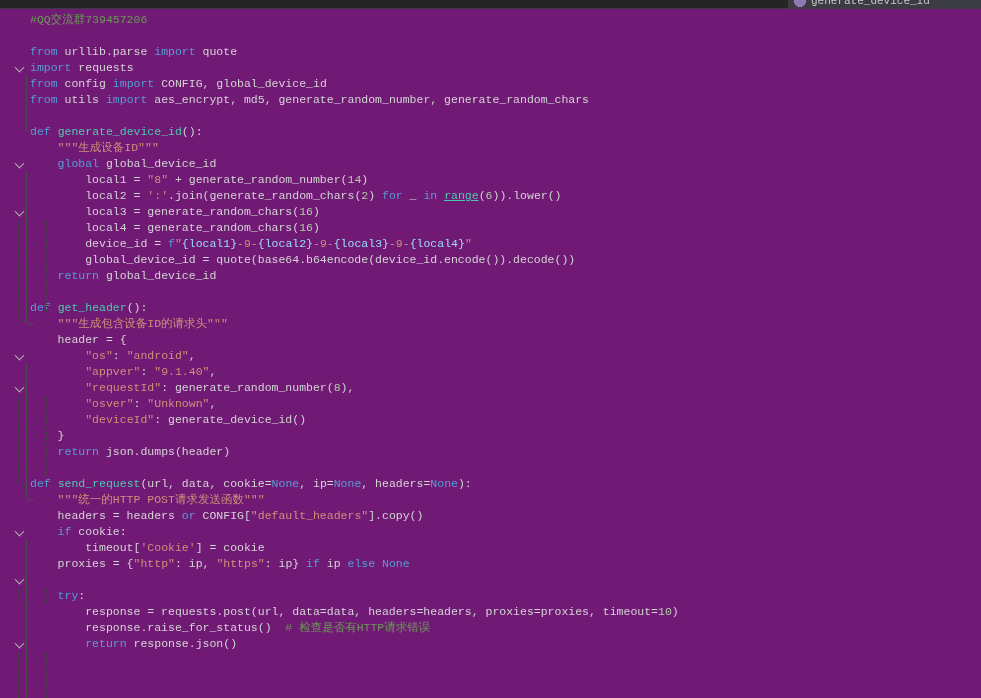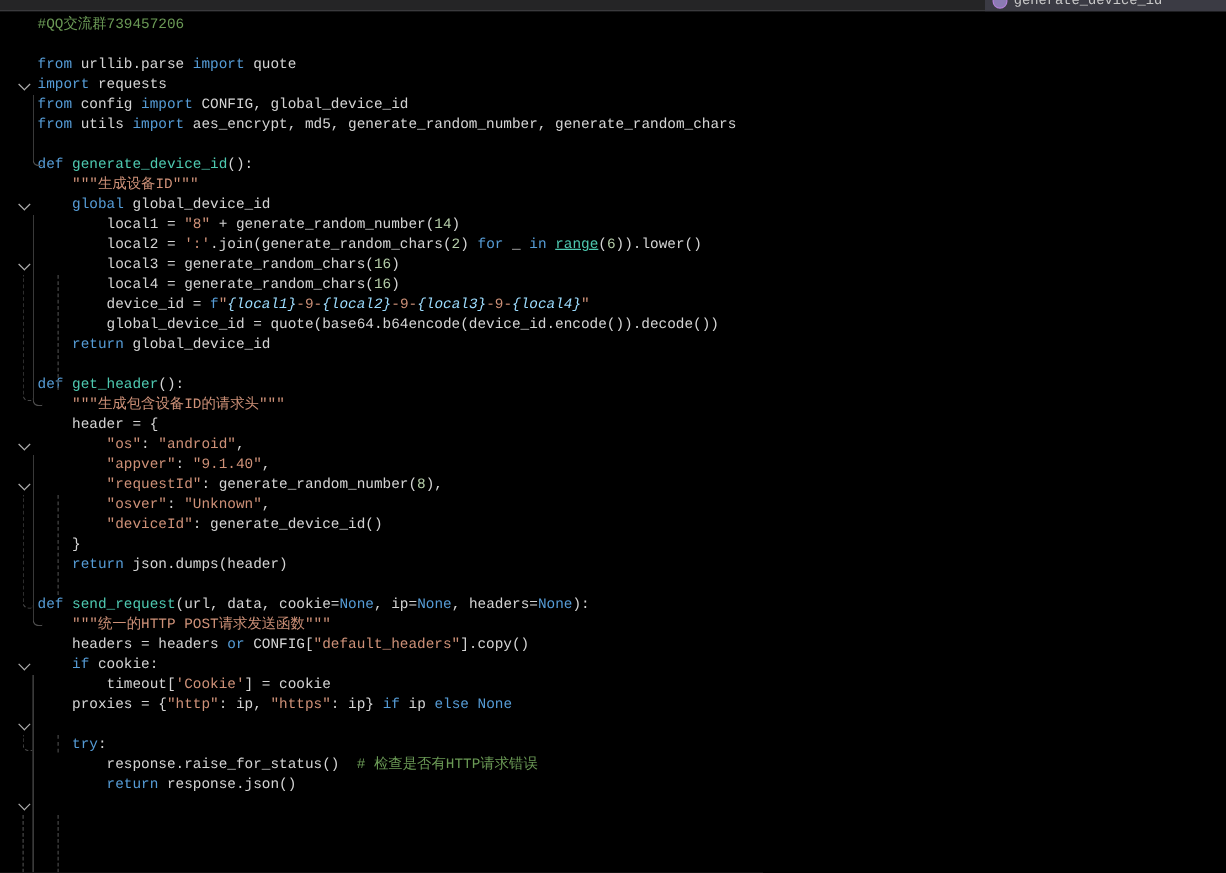--- a/index.html
+++ b/index.html
@@ -3,7 +3,7 @@
 <meta charset="utf-8">
 <style>
   html,body{margin:0;padding:0;background:#1f1f1f;}
-  #screen{position:relative;width:981px;height:698px;background:#000000;overflow:hidden;
+  #screen{position:relative;width:981px;height:698px;background:#701a75;overflow:hidden;
           font-family:"Liberation Mono","DejaVu Sans Mono",monospace;}
   
   #topbar{position:absolute;left:0;top:0;width:981px;height:8px;background:#252526;

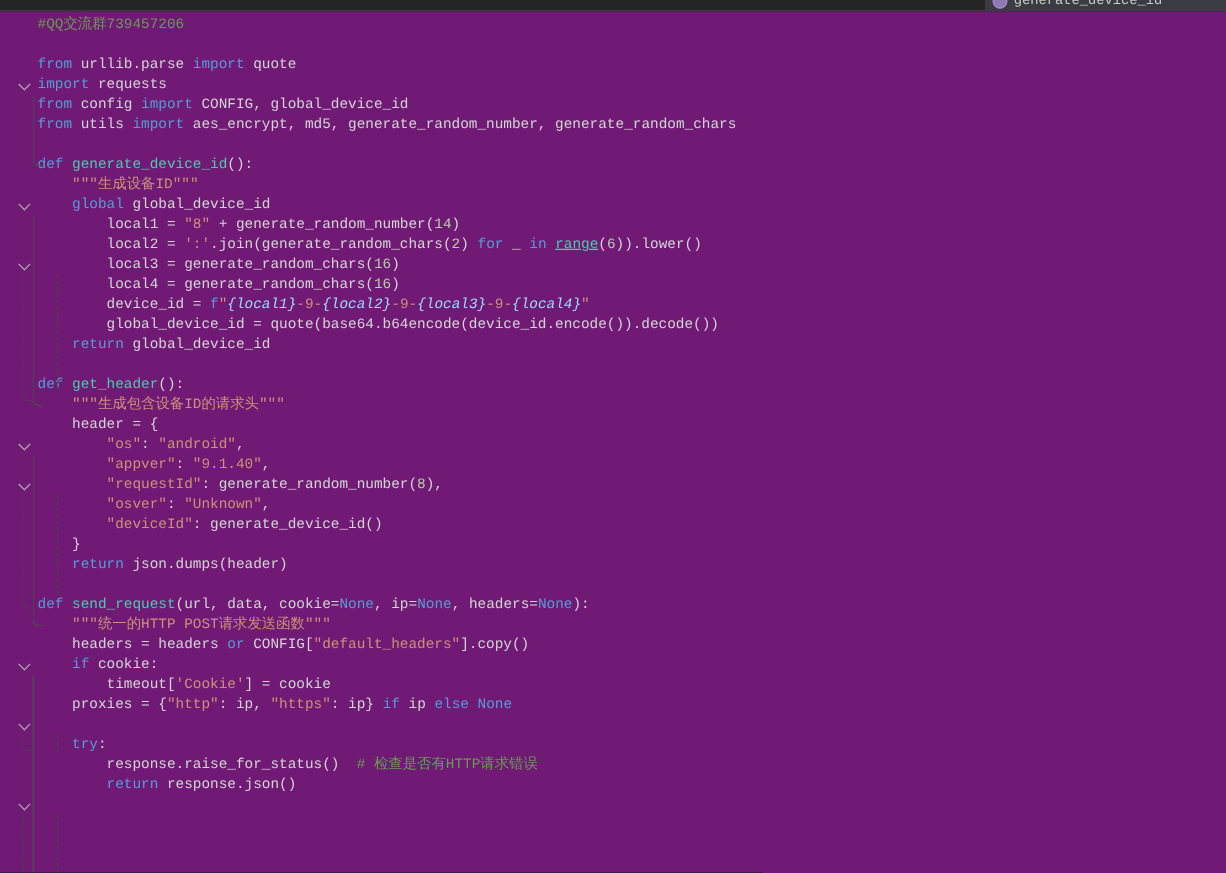--- a/index.html
+++ b/index.html
@@ -21,7 +21,7 @@
   .line.hl .wrap{background:#343434;box-shadow:0 0 0 2px #343434;}
   .tk-t{color:#d4d4d4;} .tk-k{color:#569cd6;} .tk-f{color:#4ec9b0;} .tk-b{color:#4ec9b0;text-decoration:underline;}
   .tk-s{color:#ce9178;} .tk-d{color:#ce9178;} .tk-c{color:#6a9955;} .tk-n{color:#b5cea8;}
-  .tk-v{color:#9cdcfe;font-style:italic;}
+  .tk-v{color:#9cdcfe;}
   
   .chev{position:absolute;width:6px;height:6px;border-right:1.4px solid #b0b0b0;
         border-bottom:1.4px solid #b0b0b0;transform:rotate(45deg);z-index:3;cursor:pointer;}

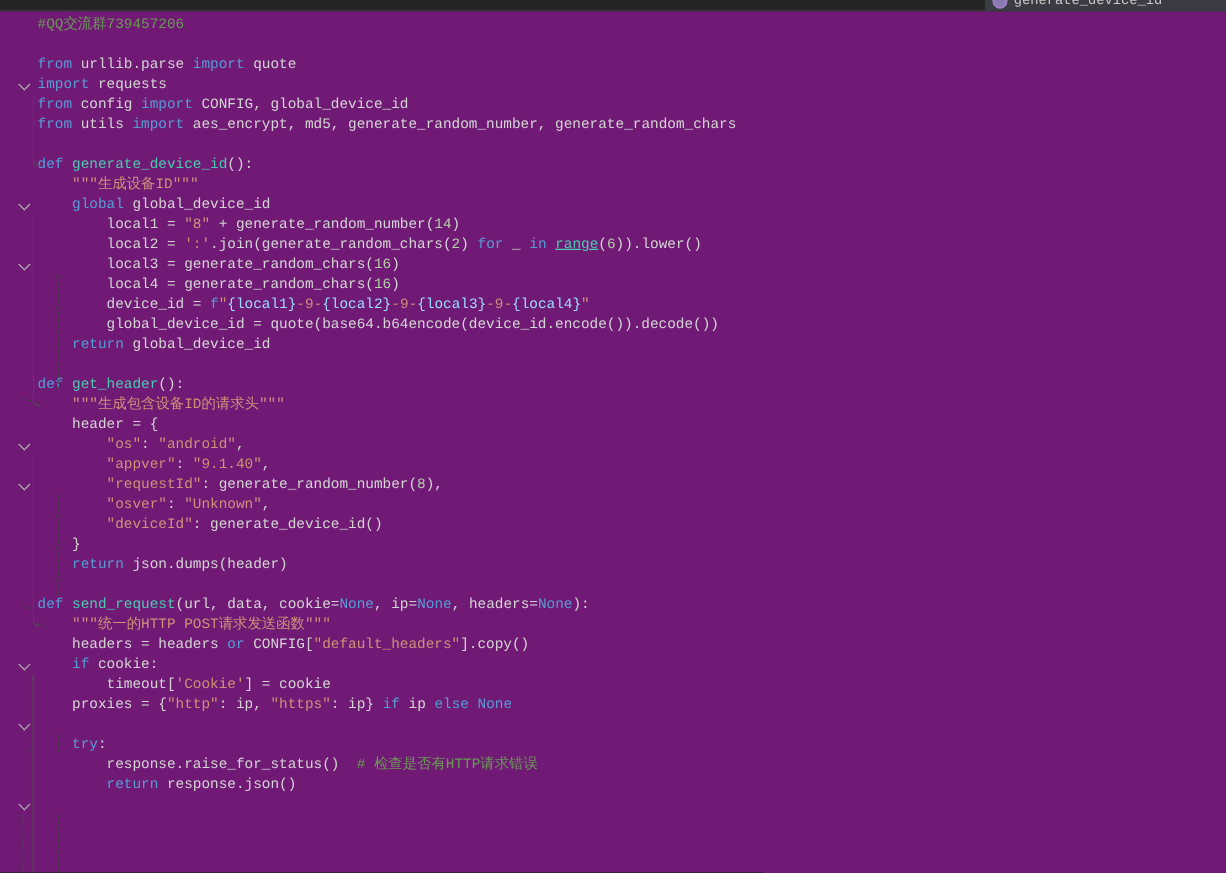--- a/index.html
+++ b/index.html
@@ -105,6 +105,7 @@
       <div class="line"><span class="wrap"><span class="tk-t">    proxies = {</span><span class="tk-s">"http"</span><span class="tk-t">: ip, </span><span class="tk-s">"https"</span><span class="tk-t">: ip} </span><span class="tk-k">if</span><span class="tk-t"> ip </span><span class="tk-k">else</span><span class="tk-t"> </span><span class="tk-k">None</span></span></div>
       <div class="line"><span class="wrap"></span></div>
       <div class="line"><span class="wrap"><span class="tk-t">    </span><span class="tk-k">try</span><span class="tk-t">:</span></span></div>
+      <div class="line"><span class="wrap"><span class="tk-t">        response = requests.post(url, data=data, headers=headers, proxies=proxies, timeout=</span><span class="tk-n">10</span><span class="tk-t">)</span></span></div>
       <div class="line"><span class="wrap"><span class="tk-t">        response.raise_for_status()  </span><span class="tk-c"># 检查是否有HTTP请求错误</span></span></div>
       <div class="line"><span class="wrap"><span class="tk-t">        </span><span class="tk-k">return</span><span class="tk-t"> response.json()</span></span></div>
     </div>

